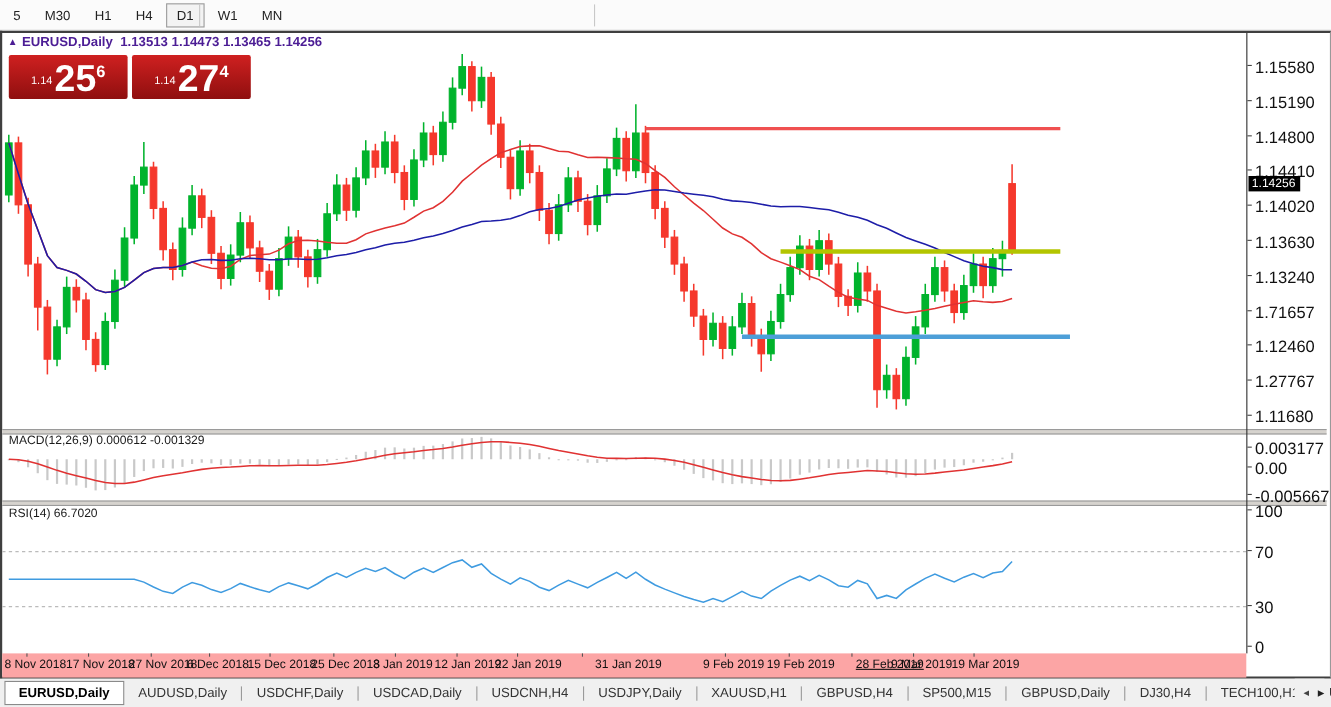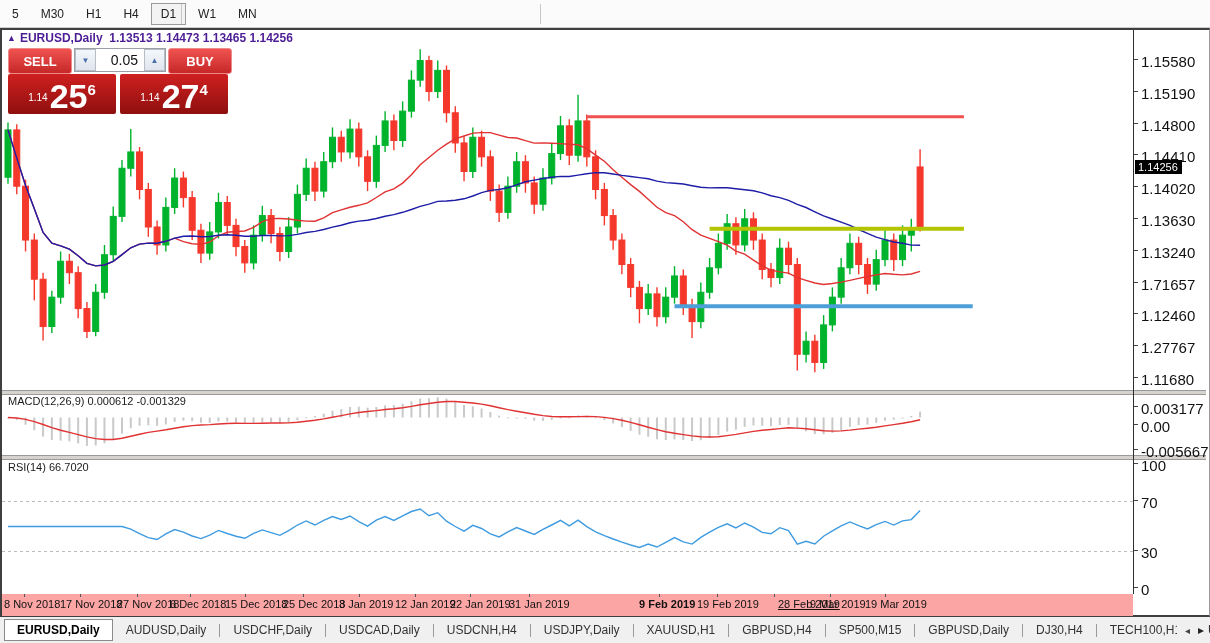--- a/index.html
+++ b/index.html
@@ -77,15 +77,6 @@
   <div class="chart-header"><span class="tri">▲</span><span>EURUSD,Daily</span><span>  </span><span>1.13513</span><span> </span><span>1.14473</span><span> </span><span>1.13465</span><span> </span><span>1.14256</span></div>
 
   <div class="trade-panel">
-    <div class="tp-row">
-      <div class="tp-btn">SELL</div>
-      <div class="spinner">
-        <div class="spin-btn">▼</div>
-        <div class="spin-val">0.05</div>
-        <div class="spin-btn">▲</div>
-      </div>
-      <div class="tp-btn">BUY</div>
-    </div>
     <div class="tp-prices">
       <div class="tp-price">
         <span class="small">1.14</span>

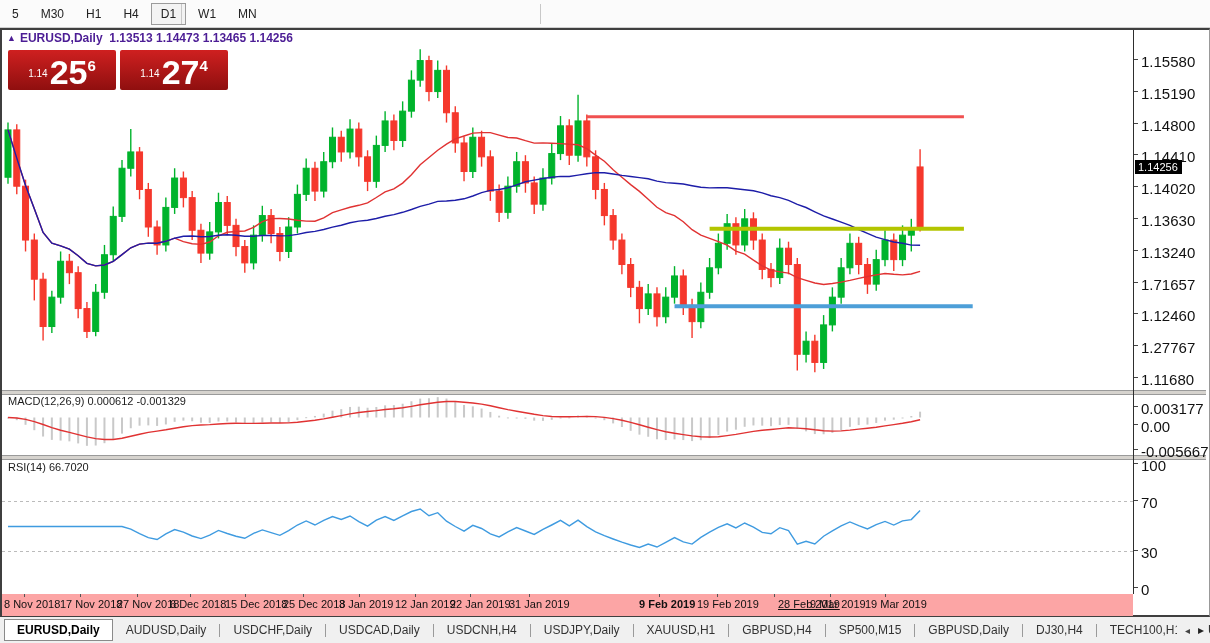--- a/index.html
+++ b/index.html
@@ -487,7 +487,7 @@
       <div class="dtick" style="left: 468px;"></div>
       <div class="dlbl" style="left: 448px;">22 Jan 2019</div>
       <div class="dtick" style="left: 527px;"></div>
-      <div class="dlbl" style="left: 507px;">31 Jan 2019</div>
+      <div class="dlbl" style="left: 507px; padding-left: 32px;">31 Jan 2019</div>
       <div class="dtick" style="left: 657px;"></div>
       <div class="dlbl" style="left: 637px; font-weight: bold;">9 Feb 2019</div>
       <div class="dtick" style="left: 715px;"></div>

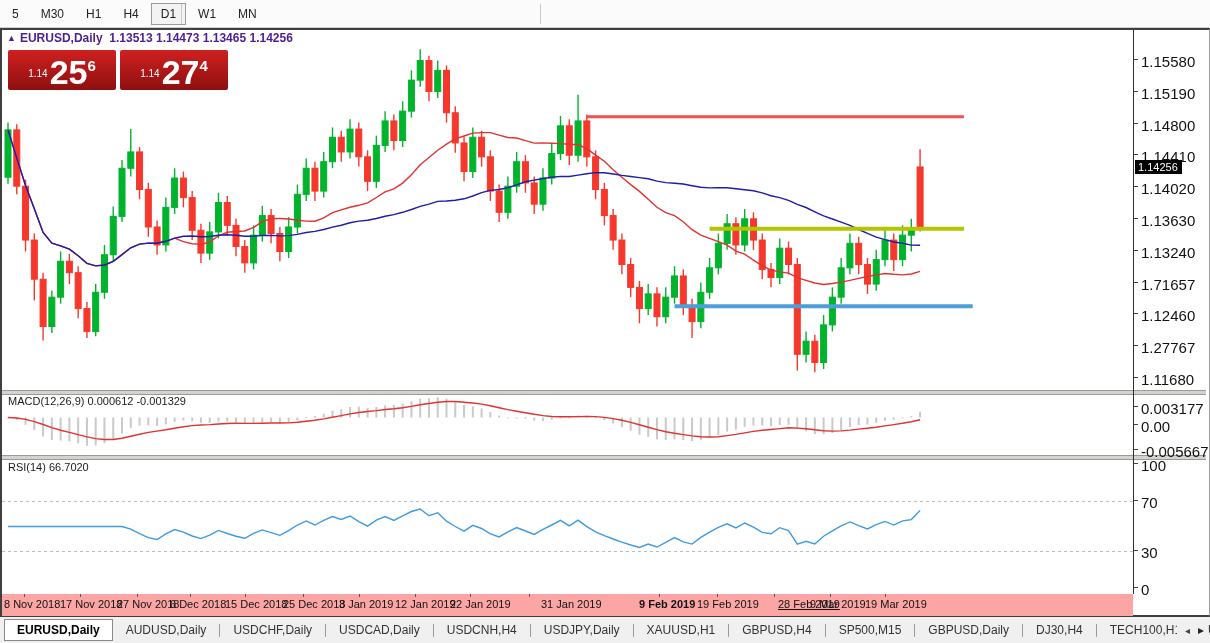--- a/index.html
+++ b/index.html
@@ -489,7 +489,7 @@
       <div class="dtick" style="left: 527px;"></div>
       <div class="dlbl" style="left: 507px; padding-left: 32px;">31 Jan 2019</div>
       <div class="dtick" style="left: 657px;"></div>
-      <div class="dlbl" style="left: 637px; font-weight: bold;">9 Feb 2019</div>
+      <div class="dlbl" style="left: 637px;">9 Feb 2019</div>
       <div class="dtick" style="left: 715px;"></div>
       <div class="dlbl" style="left: 695px;">19 Feb 2019</div>
       <div class="dtick" style="left: 772px;"></div>

